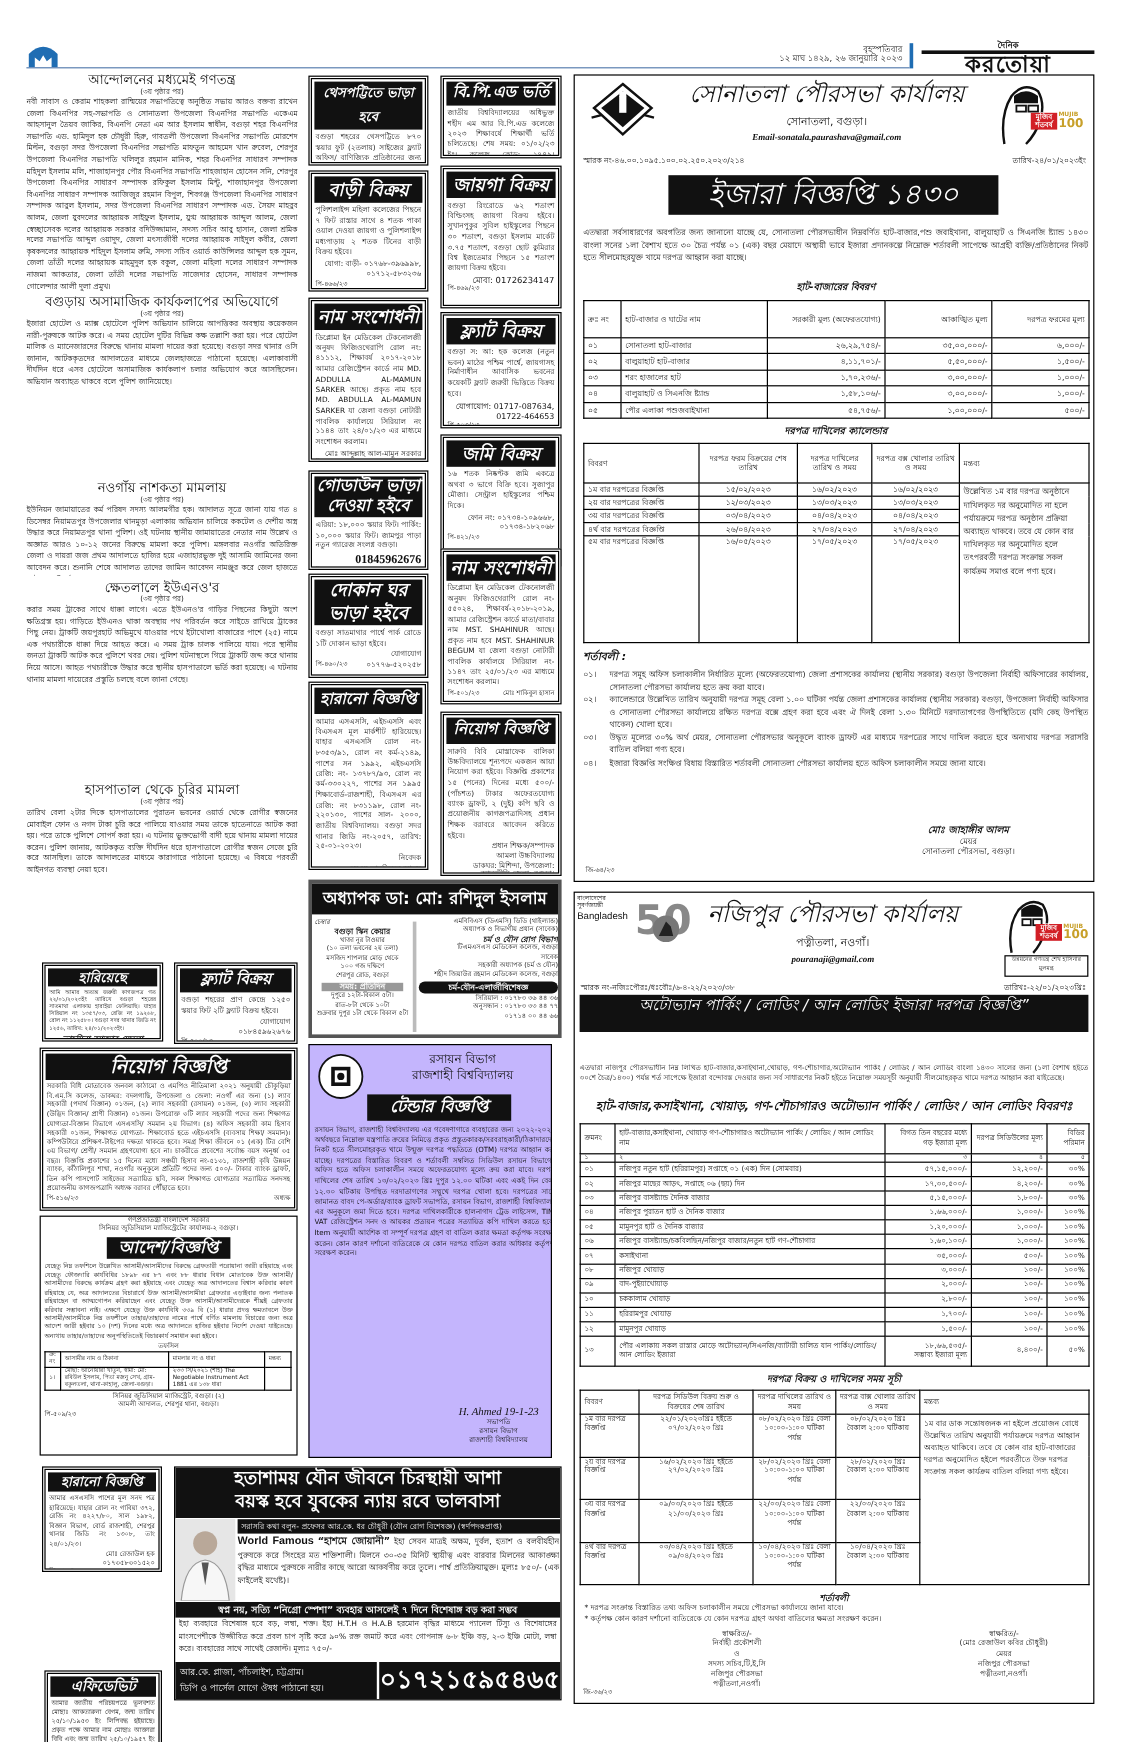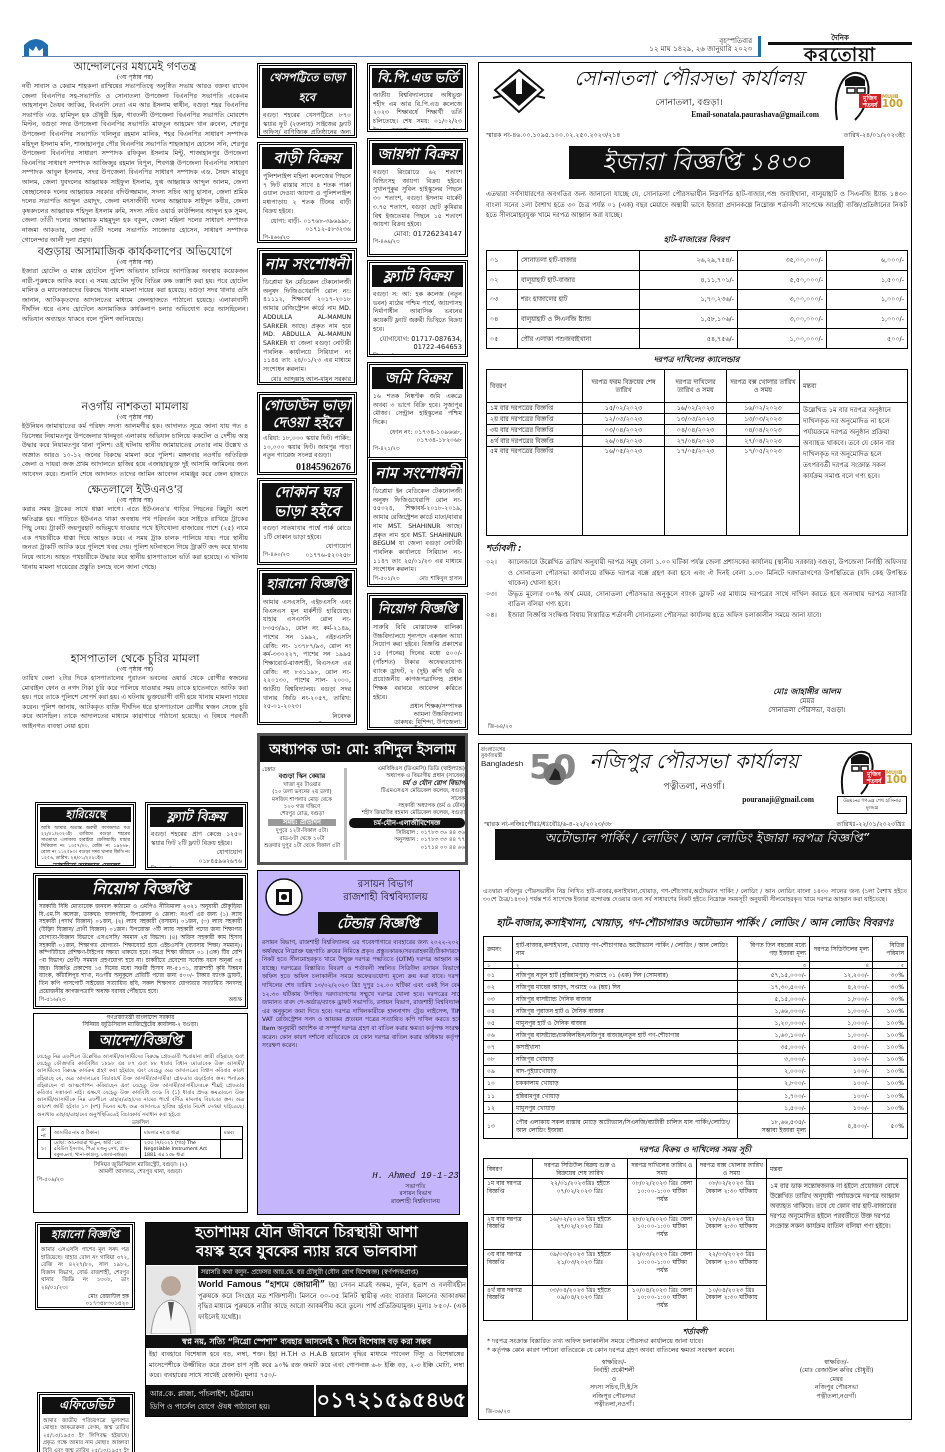--- a/index.html
+++ b/index.html
@@ -26,7 +26,7 @@
   .notice{border:1.6px solid #000;box-sizing:border-box;overflow:hidden;background:#fff;}
   .n-title{font-size:20px;font-style:italic;text-align:center;line-height:24px;}
   .n-sub{font-size:9px;text-align:center;line-height:11px;}
-  .n-mail{font-size:7.5px;text-align:right;font-family:"Liberation Serif",serif;font-weight:bold;line-height:10px;}
+  .n-mail{font-size:7.5px;text-align:center;font-family:"Liberation Serif",serif;font-weight:bold;line-height:10px;font-style:italic;}
   .n-meta{font-size:6.3px;line-height:8px;}
   .banner{background:#111;color:#fff;text-align:center;font-style:italic;margin-left:12px;}
   .para{font-size:6.6px;line-height:10.5px;text-align:justify;}

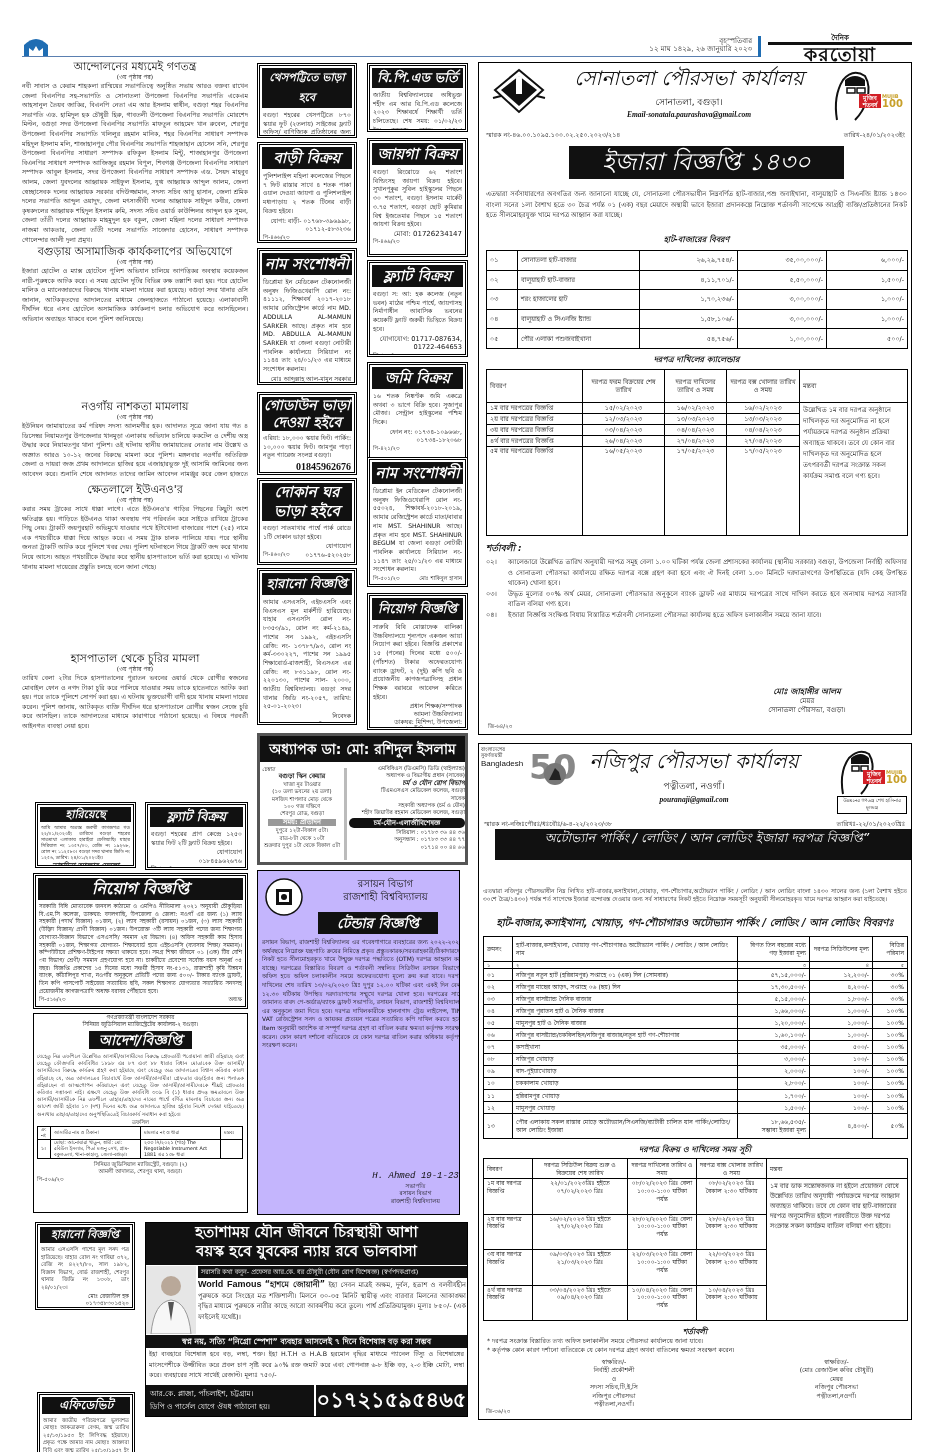--- a/index.html
+++ b/index.html
@@ -28,7 +28,7 @@
   .n-sub{font-size:9px;text-align:center;line-height:11px;}
   .n-mail{font-size:7.5px;text-align:center;font-family:"Liberation Serif",serif;font-weight:bold;line-height:10px;font-style:italic;}
   .n-meta{font-size:6.3px;line-height:8px;}
-  .banner{background:#111;color:#fff;text-align:center;font-style:italic;margin-left:12px;}
+  .banner{background:#111;color:#fff;text-align:center;font-style:italic;}
   .para{font-size:6.6px;line-height:10.5px;text-align:justify;}
   .cap{font-size:8px;font-weight:bold;font-style:italic;text-align:center;line-height:10px;}
   table.t{border-collapse:collapse;table-layout:fixed;position:absolute;font-size:6.4px;line-height:8.3px;}

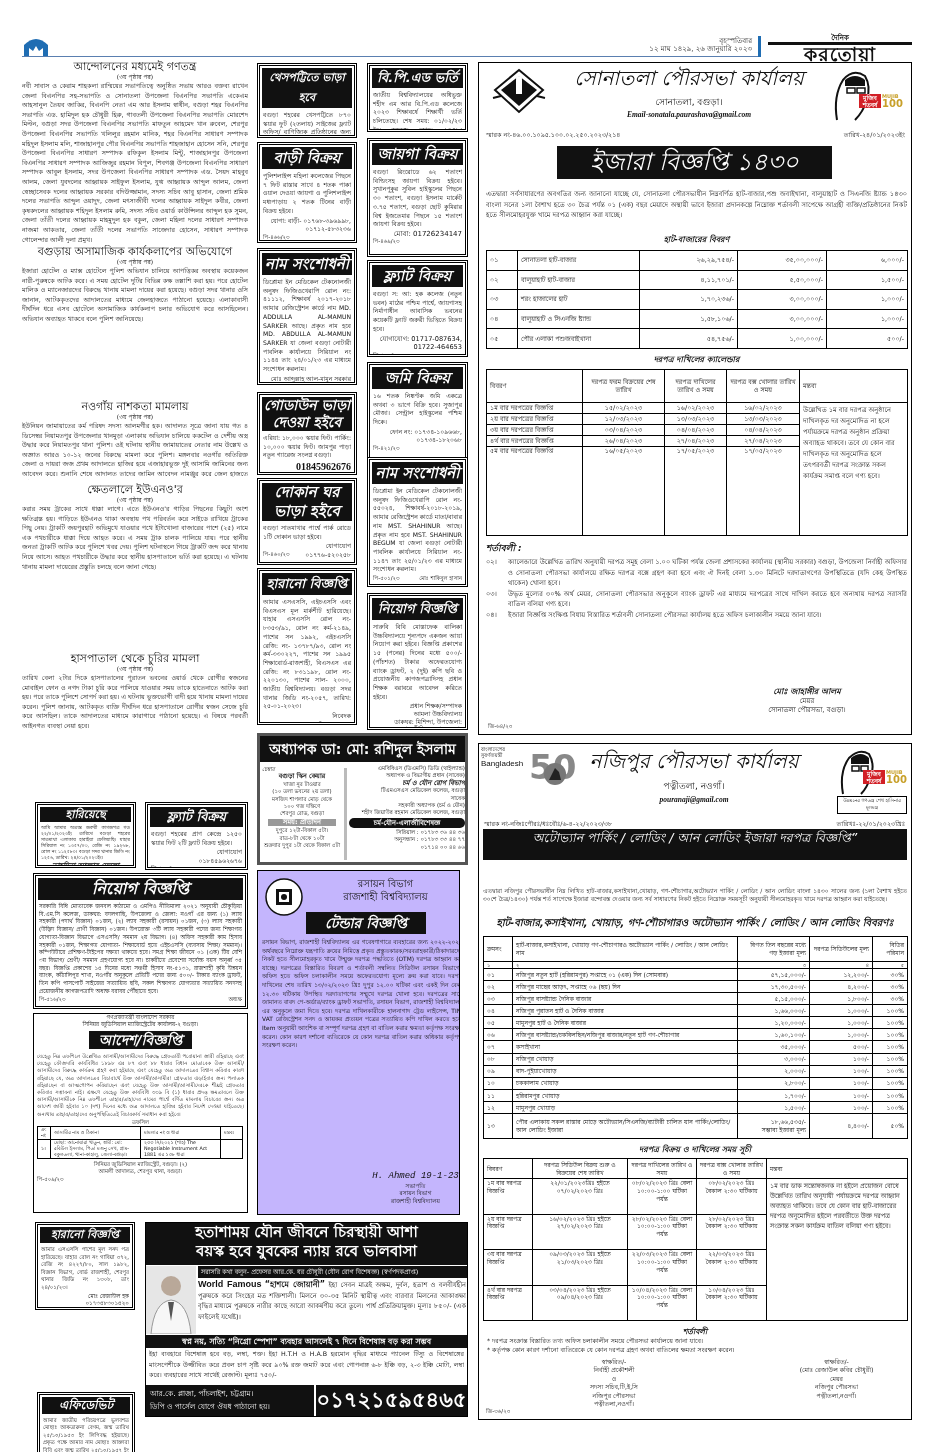--- a/index.html
+++ b/index.html
@@ -353,6 +353,13 @@
         <col style="width:81px">
       </colgroup>
     <tbody>
+        <tr style="height:31px">
+      <th class="l">ক্রঃ নং</th>
+      <th class="l">হাট-বাজার ও ঘাটের নাম</th>
+      <th class="r">সরকারী মূল্য (অফেরতযোগ্য)</th>
+      <th class="r">আকাঙ্খিত মূল্য</th>
+      <th class="r">দরপত্র ফরমের মূল্য</th>
+    </tr>
     <tr>
           <td>০১</td>
           <td>সোনাতলা হাট-বাজার</td>

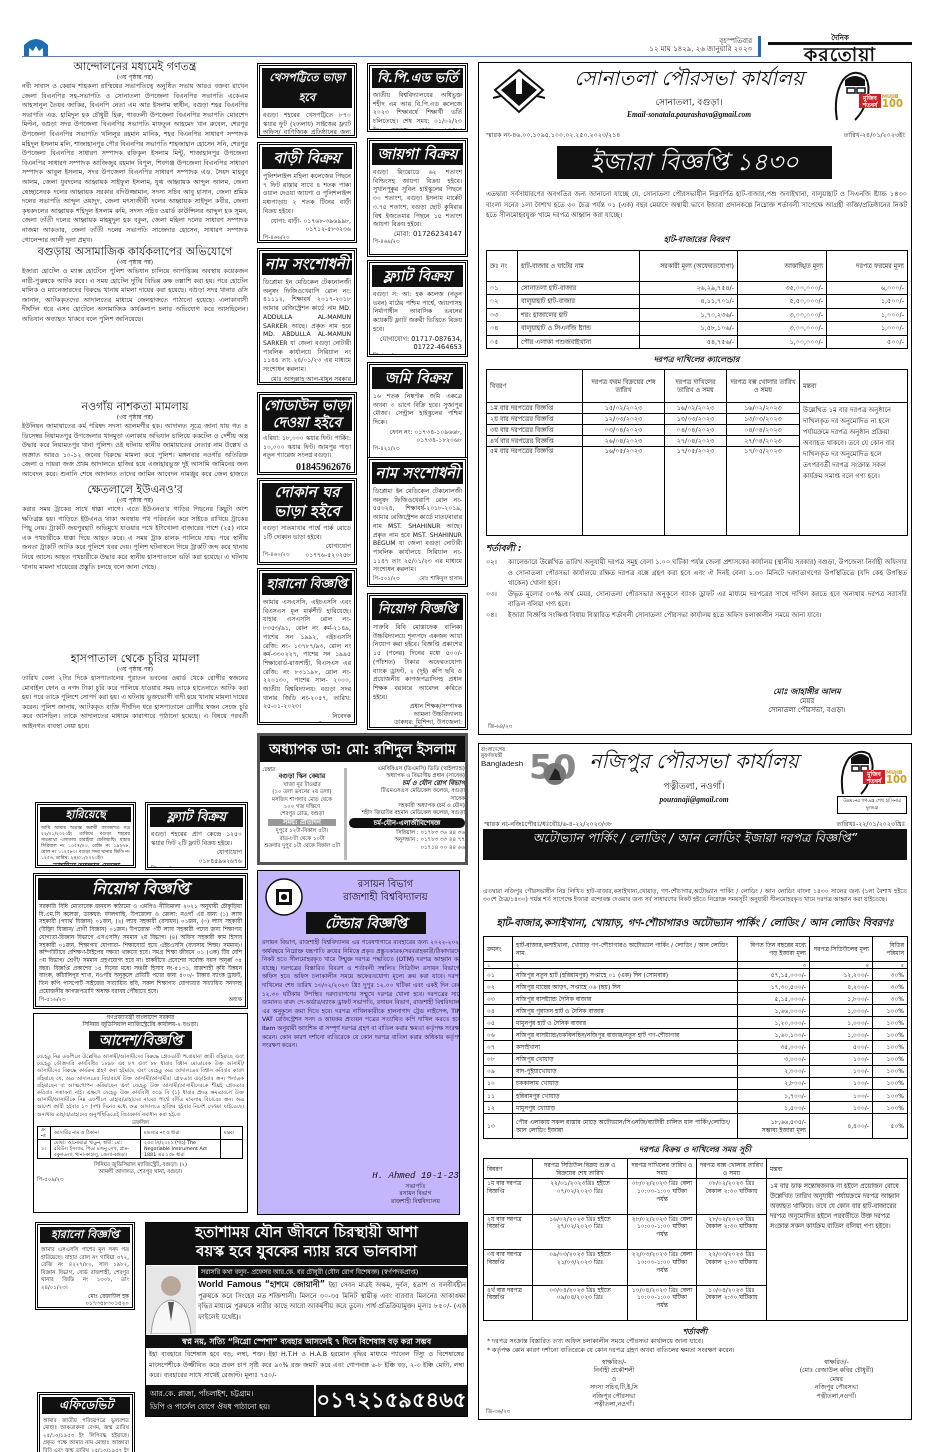--- a/index.html
+++ b/index.html
@@ -450,6 +450,10 @@
   <div class="abs terms-title" style="left:7px;top:480px">শর্তাবলী :</div>
   <div class="abs" style="left:7px;top:494px;width:421px;height:112px;overflow:hidden">
     <div class="term">
+        <span class="num">০১।</span>
+        <span>দরপত্র সমূহ অফিস চলাকালীন নির্ধারিত মূল্যে (অফেরতযোগ্য) জেলা প্রশাসকের কার্যালয় (স্থানীয় সরকার) বগুড়া উপজেলা নির্বাহী অফিসারের কার্যালয়, সোনাতলা পৌরসভা কার্যালয় হতে ক্রয় করা যাবে।</span>
+      </div>
+    <div class="term">
         <span class="num">০২।</span>
         <span>ক্যালেন্ডারে উল্লেখিত তারিখ অনুযায়ী দরপত্র সমূহ বেলা ১.০০ ঘটিকা পর্যন্ত জেলা প্রশাসকের কার্যালয় (স্থানীয় সরকার) বগুড়া, উপজেলা নির্বাহী অফিসার ও সোনাতলা পৌরসভা কার্যালয়ে রক্ষিত দরপত্র বক্সে গ্রহণ করা হবে এবং ঐ দিনই বেলা ১.৩০ মিনিটে দরদাতাগণের উপস্থিতিতে (যদি কেহ উপস্থিত থাকেন) খোলা হবে।</span>
       </div>

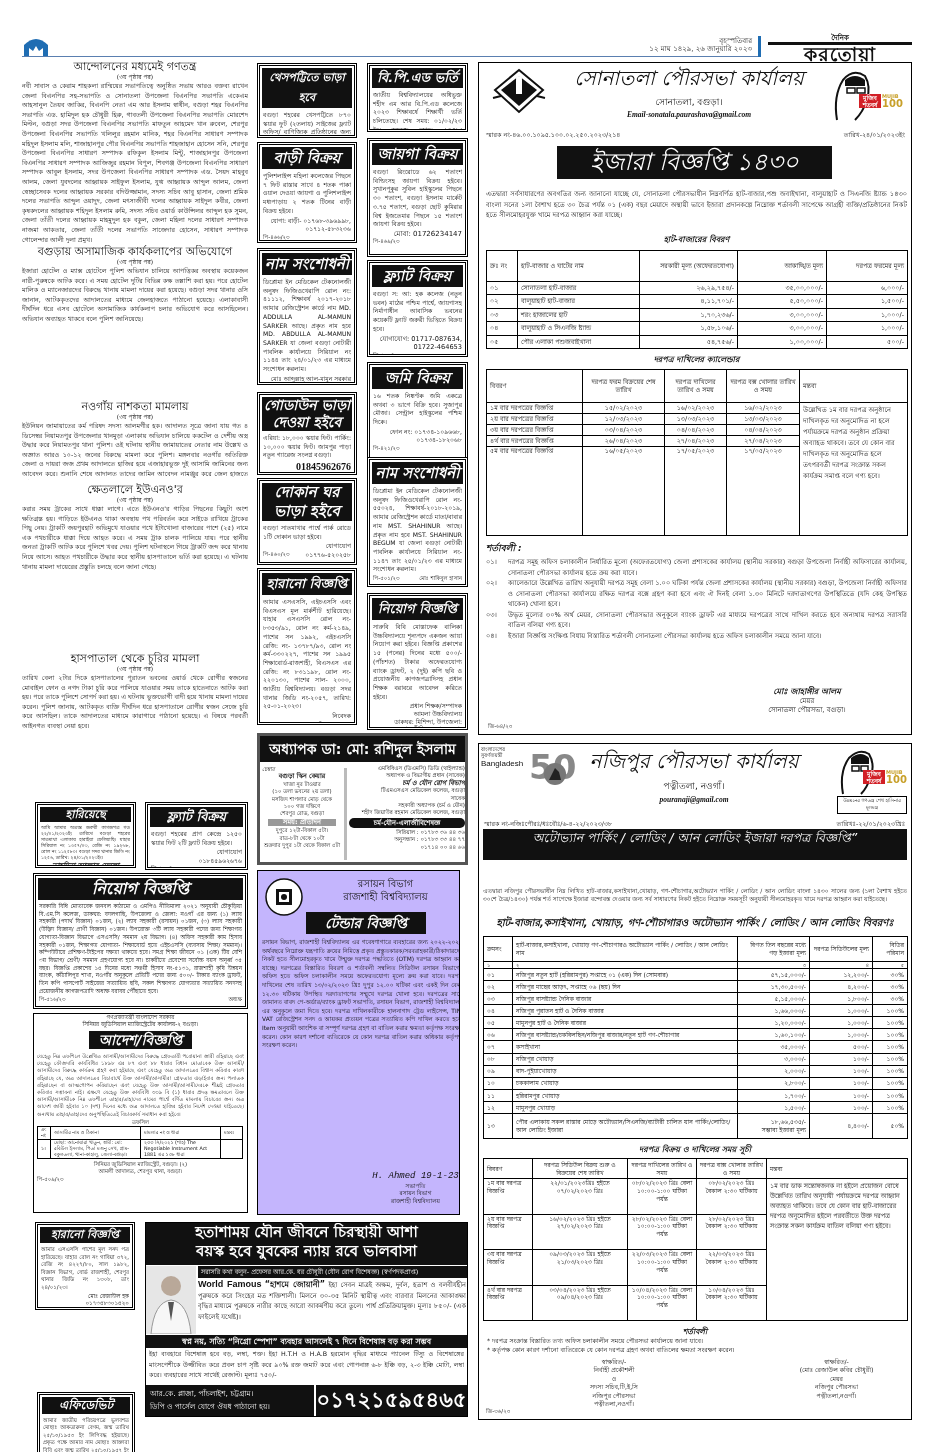--- a/index.html
+++ b/index.html
@@ -307,7 +307,7 @@
   </div>
   <div class="abs banner" style="left:48px;top:41px;width:120px;height:22px;font-size:14px;line-height:22px;font-weight:bold">টেন্ডার বিজ্ঞপ্তি</div>
   <div class="abs" style="left:4px;top:67px;width:201px;height:236px;font-size:5.9px;line-height:8.6px;text-align:justify;overflow:hidden">রসায়ন বিভাগ, রাজশাহী বিশ্ববিদ্যালয় এর গবেষণাগারে ব্যবহারের জন্য ২০২২-২০২৩ অর্থবছরে নিম্নোক্ত যন্ত্রপাতি ক্রয়ের নিমিত্তে প্রকৃত প্রস্তুতকারক/সরবরাহকারী/ঠিকাদারদের নিকট হতে সীলমোহরকৃত খামে উন্মুক্ত দরপত্র পদ্ধতিতে (OTM) দরপত্র আহ্বান করা যাচ্ছে। দরপত্রের বিস্তারিত বিবরণ ও শর্তাবলী সম্বলিত সিডিউল রসায়ন বিভাগের অফিস হতে অফিস চলাকালীন সময়ে অফেরতযোগ্য মূল্যে ক্রয় করা যাবে। দরপত্র দাখিলের শেষ তারিখ ১৩/০২/২০২৩ খ্রিঃ দুপুর ১২.০০ ঘটিকা এবং একই দিন বেলা ১২.৩০ ঘটিকায় উপস্থিত দরদাতাগণের সম্মুখে দরপত্র খোলা হবে। দরপত্রের সাথে জামানত বাবদ পে-অর্ডার/ব্যাংক ড্রাফট সভাপতি, রসায়ন বিভাগ, রাজশাহী বিশ্ববিদ্যালয় এর অনুকূলে জমা দিতে হবে। দরপত্র দাখিলকারীকে হালনাগাদ ট্রেড লাইসেন্স, TIN, VAT রেজিস্ট্রেশন সনদ ও আয়কর প্রত্যয়ন পত্রের সত্যায়িত কপি দাখিল করতে হবে। Item অনুযায়ী আংশিক বা সম্পূর্ণ দরপত্র গ্রহণ বা বাতিল করার ক্ষমতা কর্তৃপক্ষ সংরক্ষণ করেন। কোন কারণ দর্শানো ব্যতিরেকে যে কোন দরপত্র বাতিল করার অধিকার কর্তৃপক্ষ সংরক্ষণ করেন।</div>
-  <div class="abs" style="left:110px;top:300px;width:95px;font-family:Liberation Mono, monospace;font-style:italic;font-size:9px;text-align:center">H. Ahmed 19-1-23</div>
+  <div class="abs" style="left:110px;top:300px;width:95px;font-family:Liberation Serif, serif;font-style:italic;font-size:9px;text-align:center">H. Ahmed 19-1-23</div>
   <div class="abs" style="left:110px;top:312px;width:95px;font-size:5.8px;line-height:7.4px;text-align:center">
     <div>সভাপতি</div>
     <div>রসায়ন বিভাগ</div>

